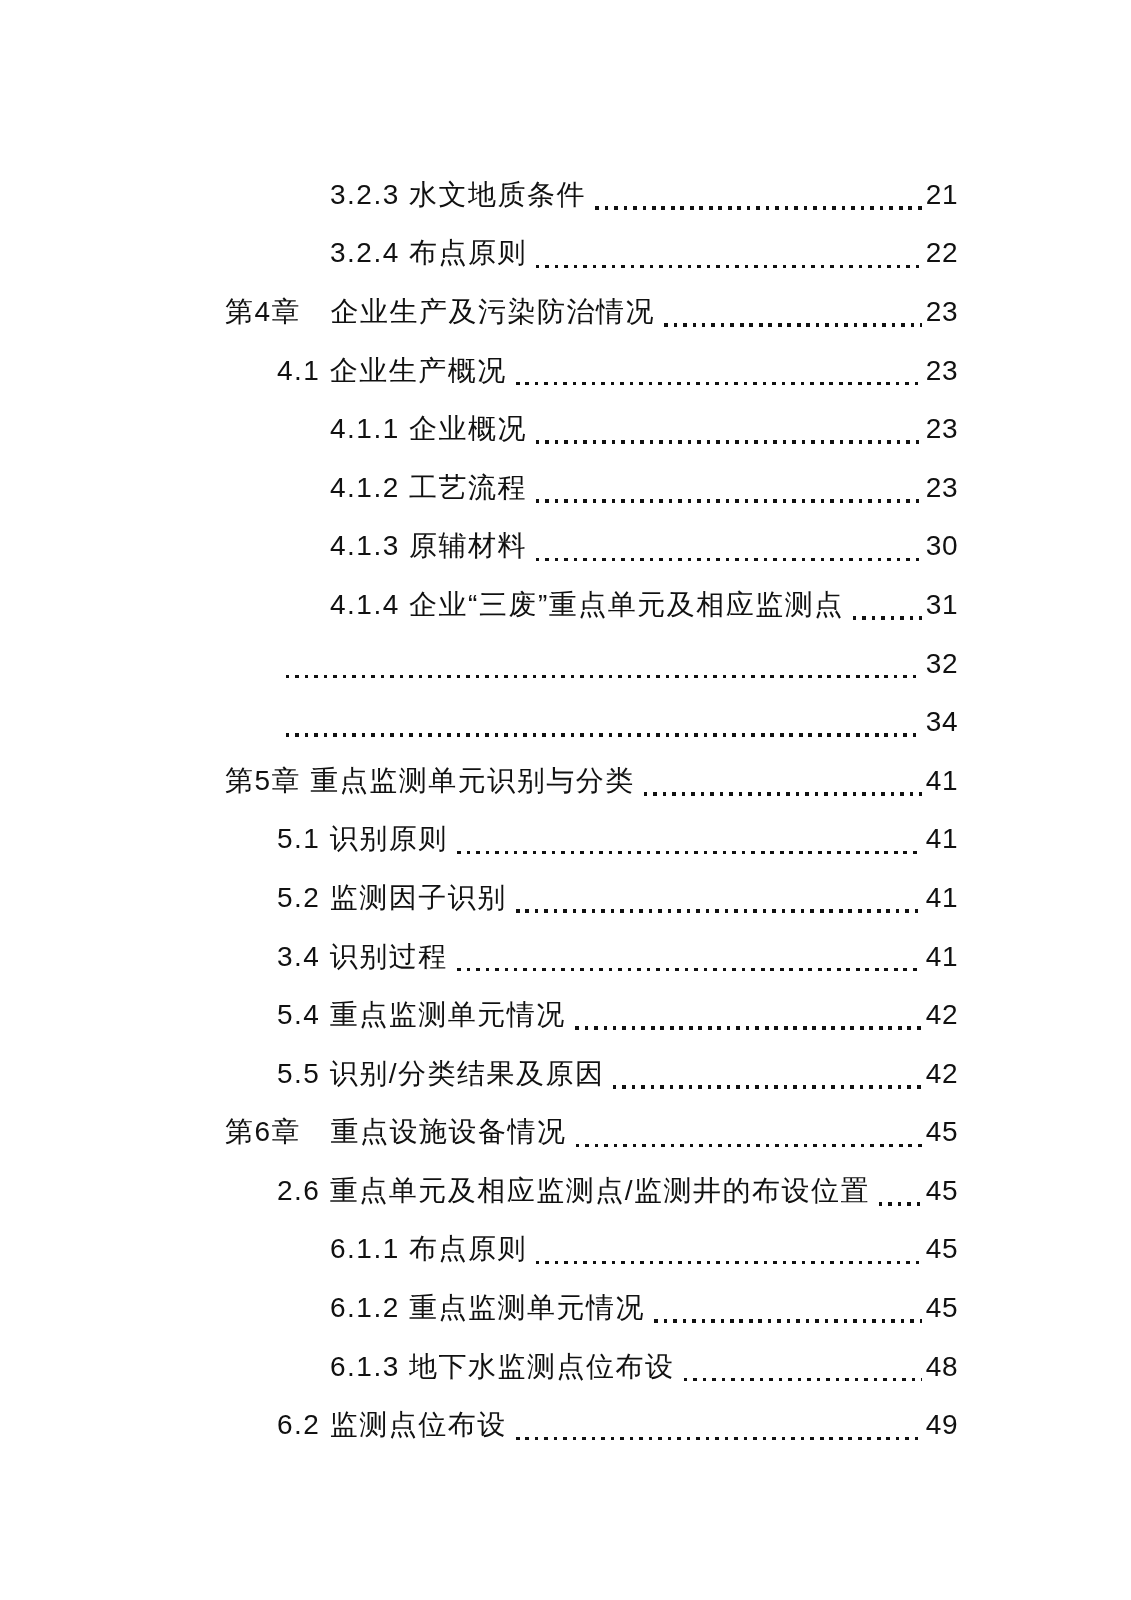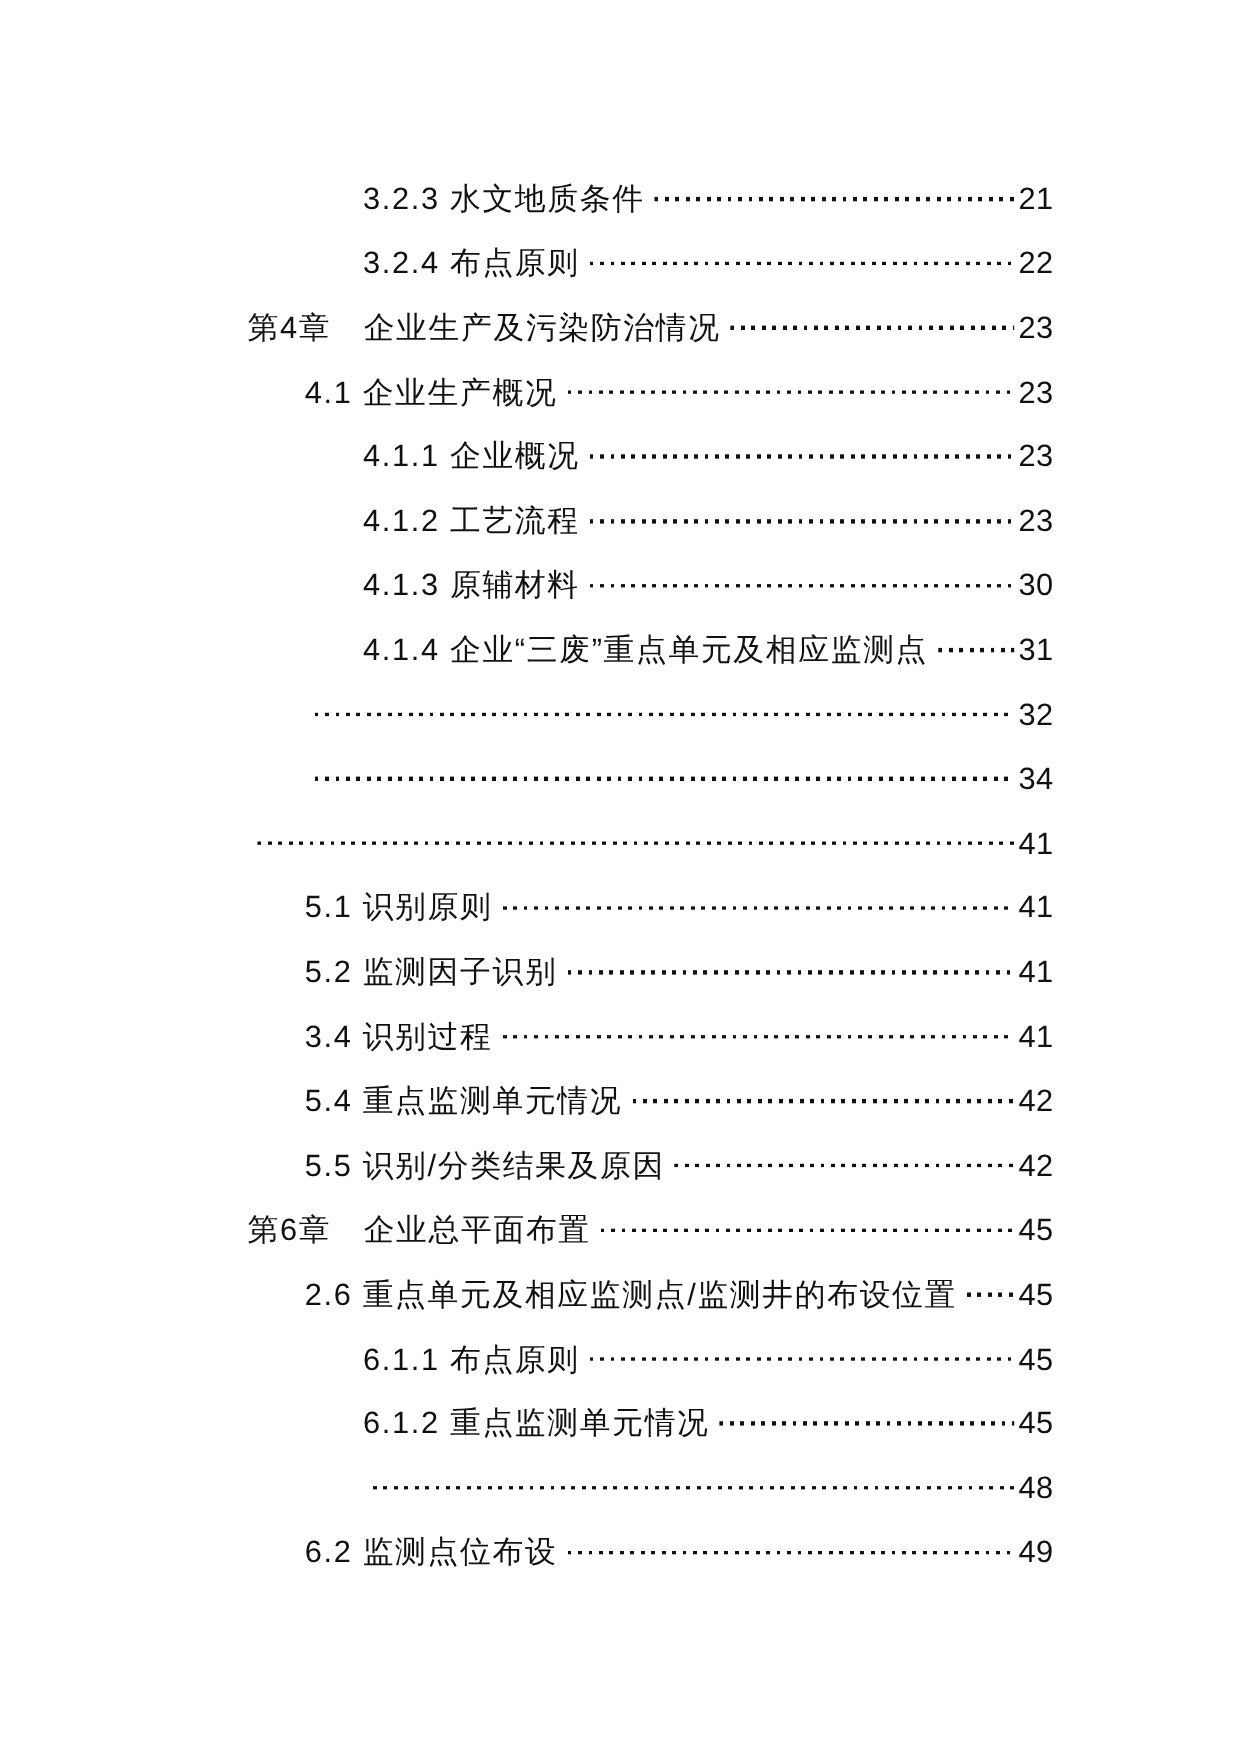--- a/index.html
+++ b/index.html
@@ -26,7 +26,7 @@
   }
   .toc-row {
     display: flex;
-    align-items: center;
+    align-items: flex-end;
     height: 58.6px;
     font-size: 28px;
     line-height: 1.1;

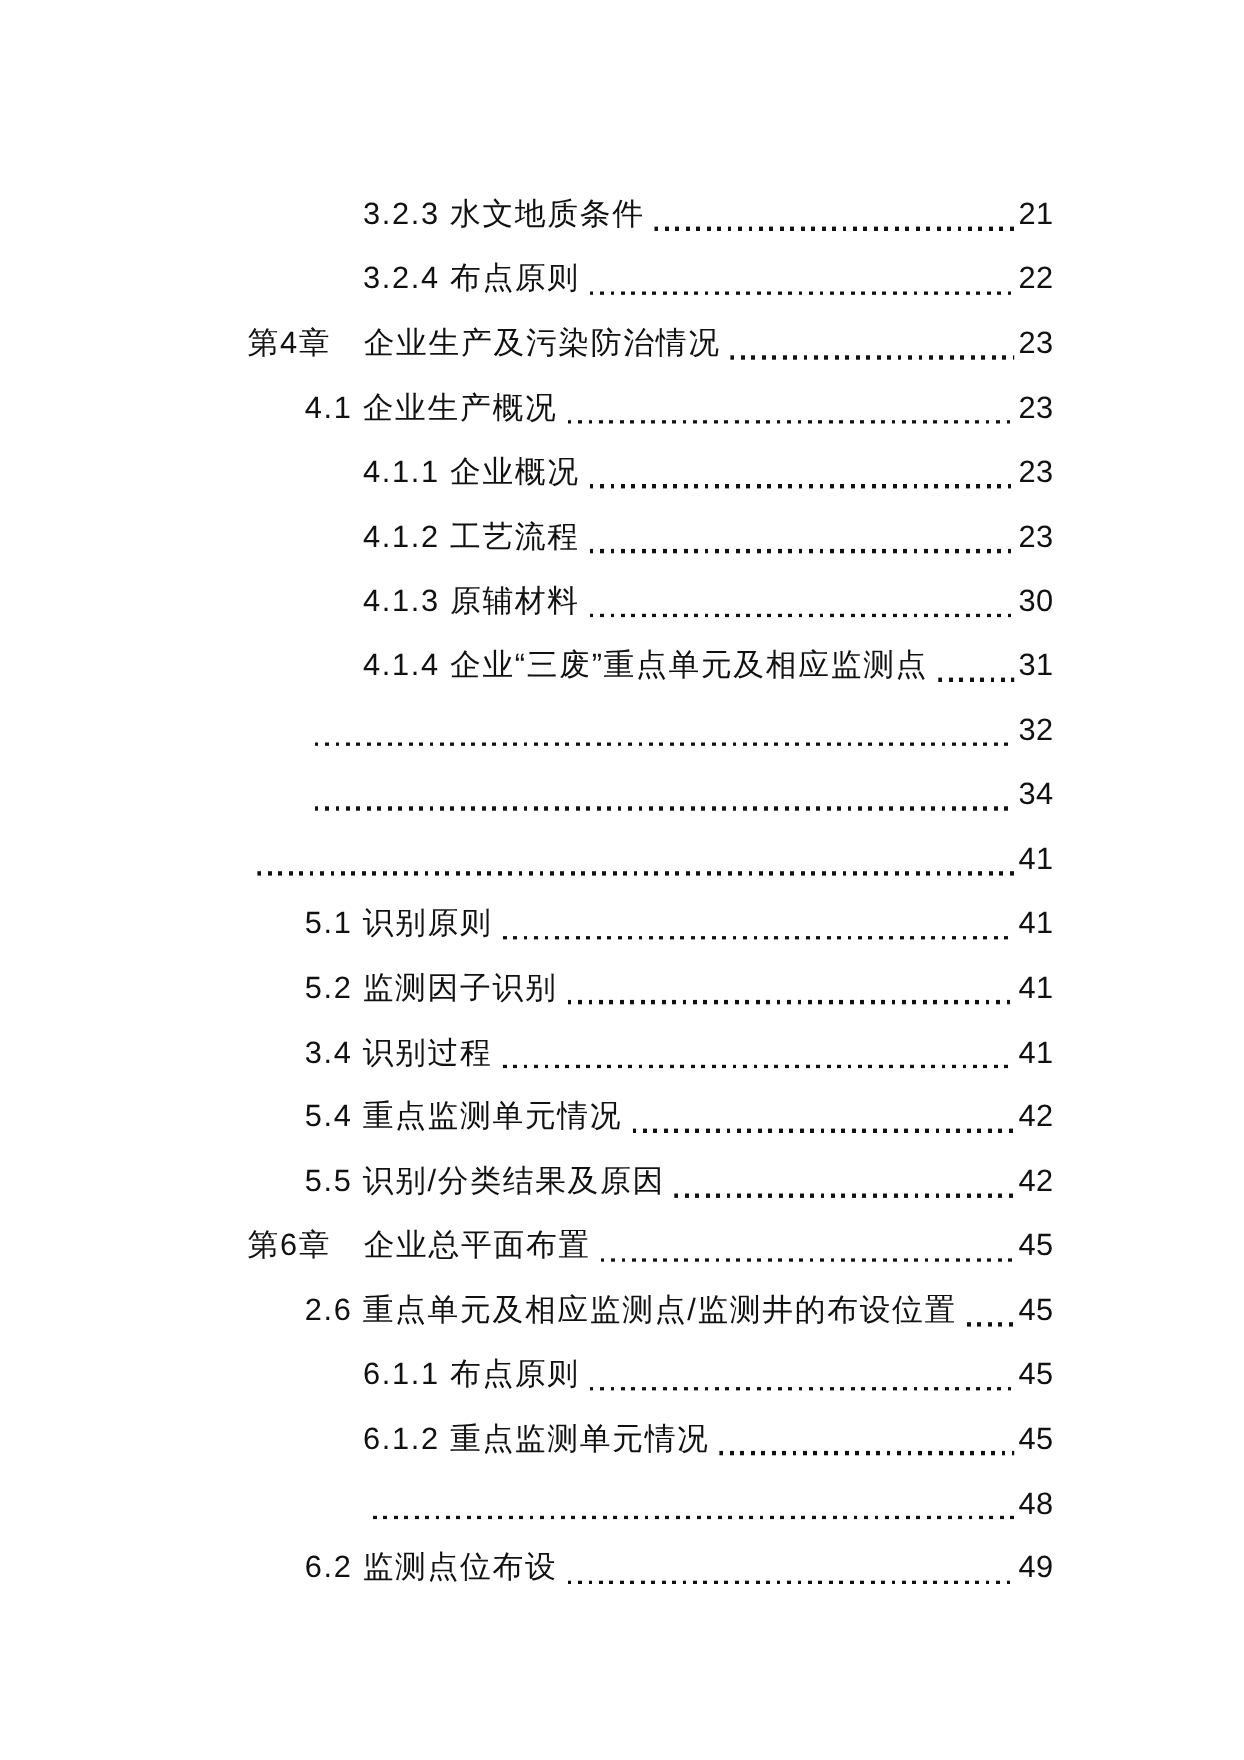--- a/index.html
+++ b/index.html
@@ -108,6 +108,7 @@
     <span class="toc-page">34</span>
   </div>
       <div class="toc-row level-1">
+    <span class="toc-label">第5章 重点监测单元识别与分类</span>
     <span class="toc-leader"></span>
     <span class="toc-page">41</span>
   </div>

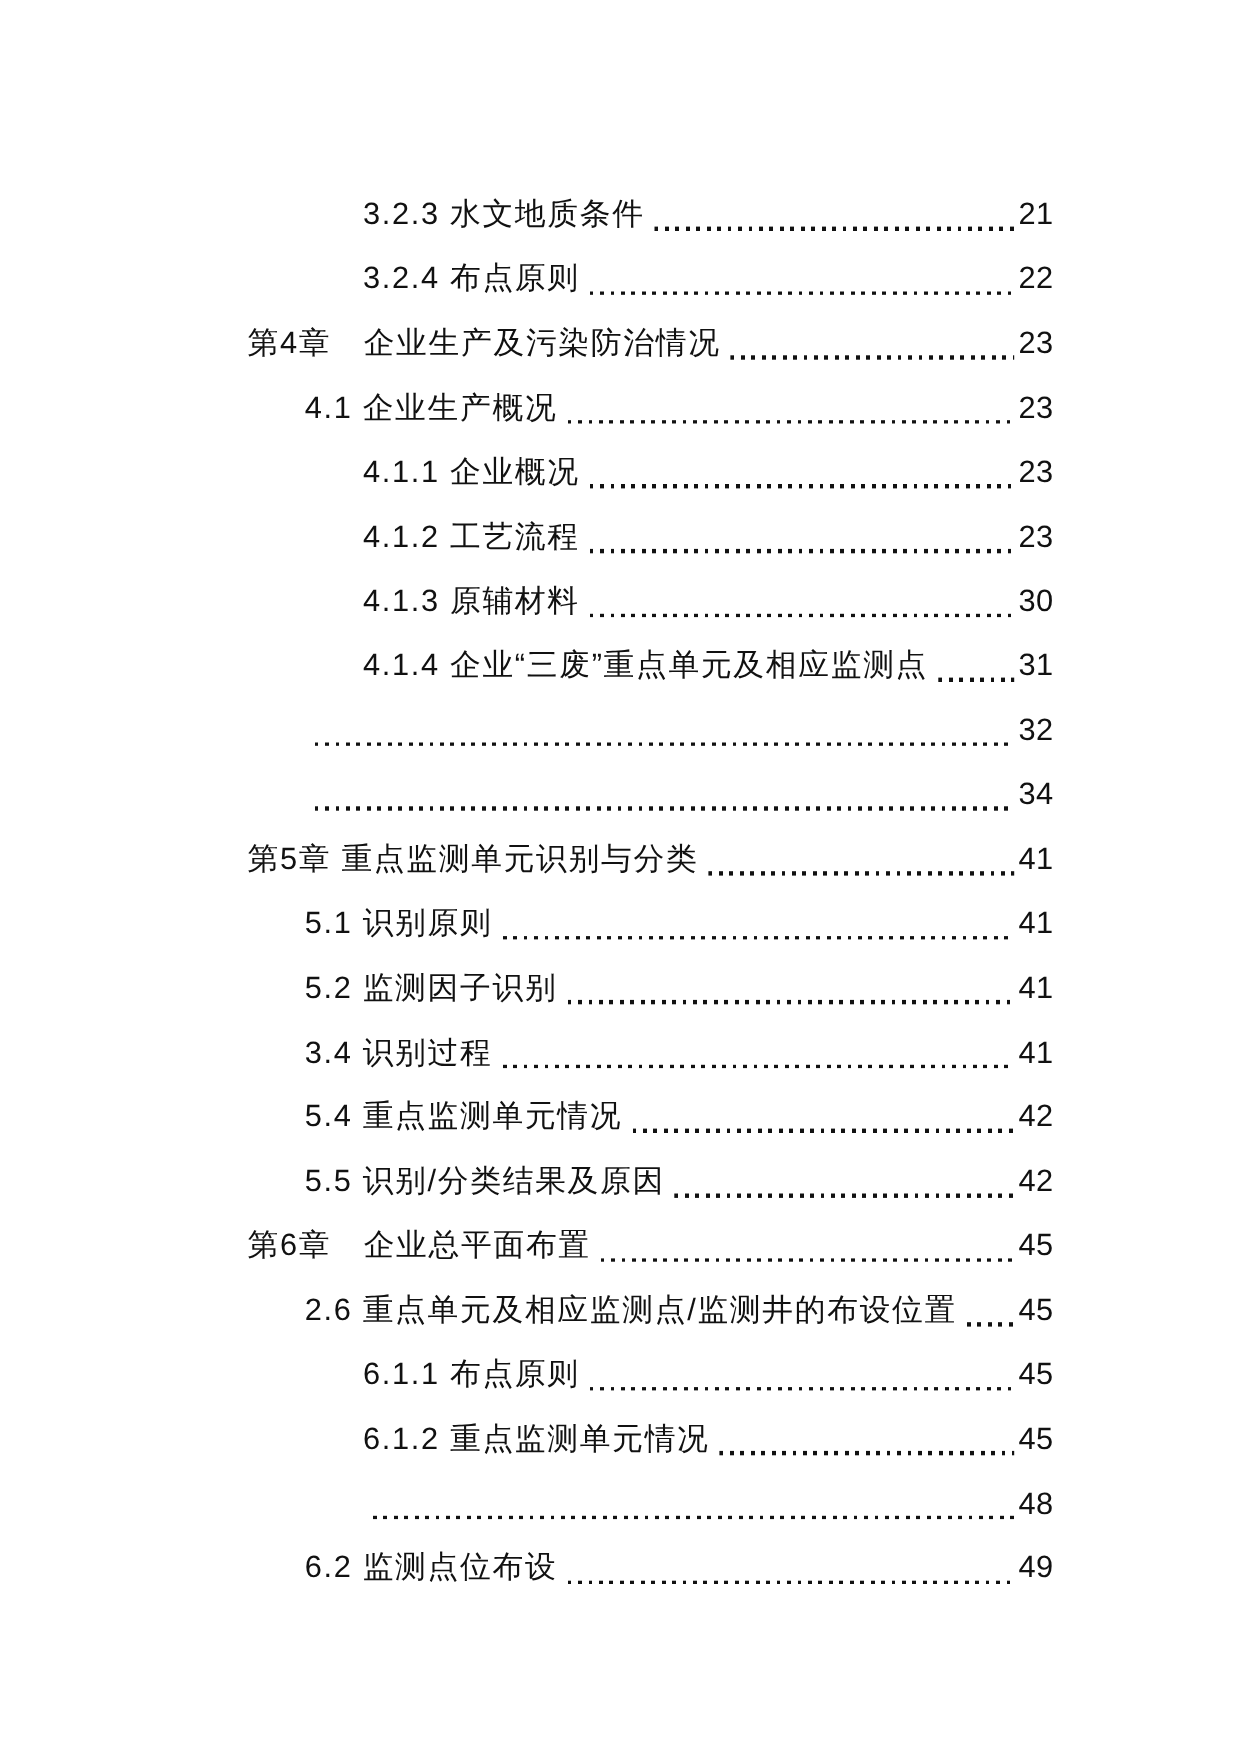--- a/index.html
+++ b/index.html
@@ -138,7 +138,7 @@
     <span class="toc-page">42</span>
   </div>
       <div class="toc-row level-1">
-    <span class="toc-label">第6章　企业总平面布置</span>
+    <span class="toc-label">第6章　重点设施设备情况</span>
     <span class="toc-leader"></span>
     <span class="toc-page">45</span>
   </div>

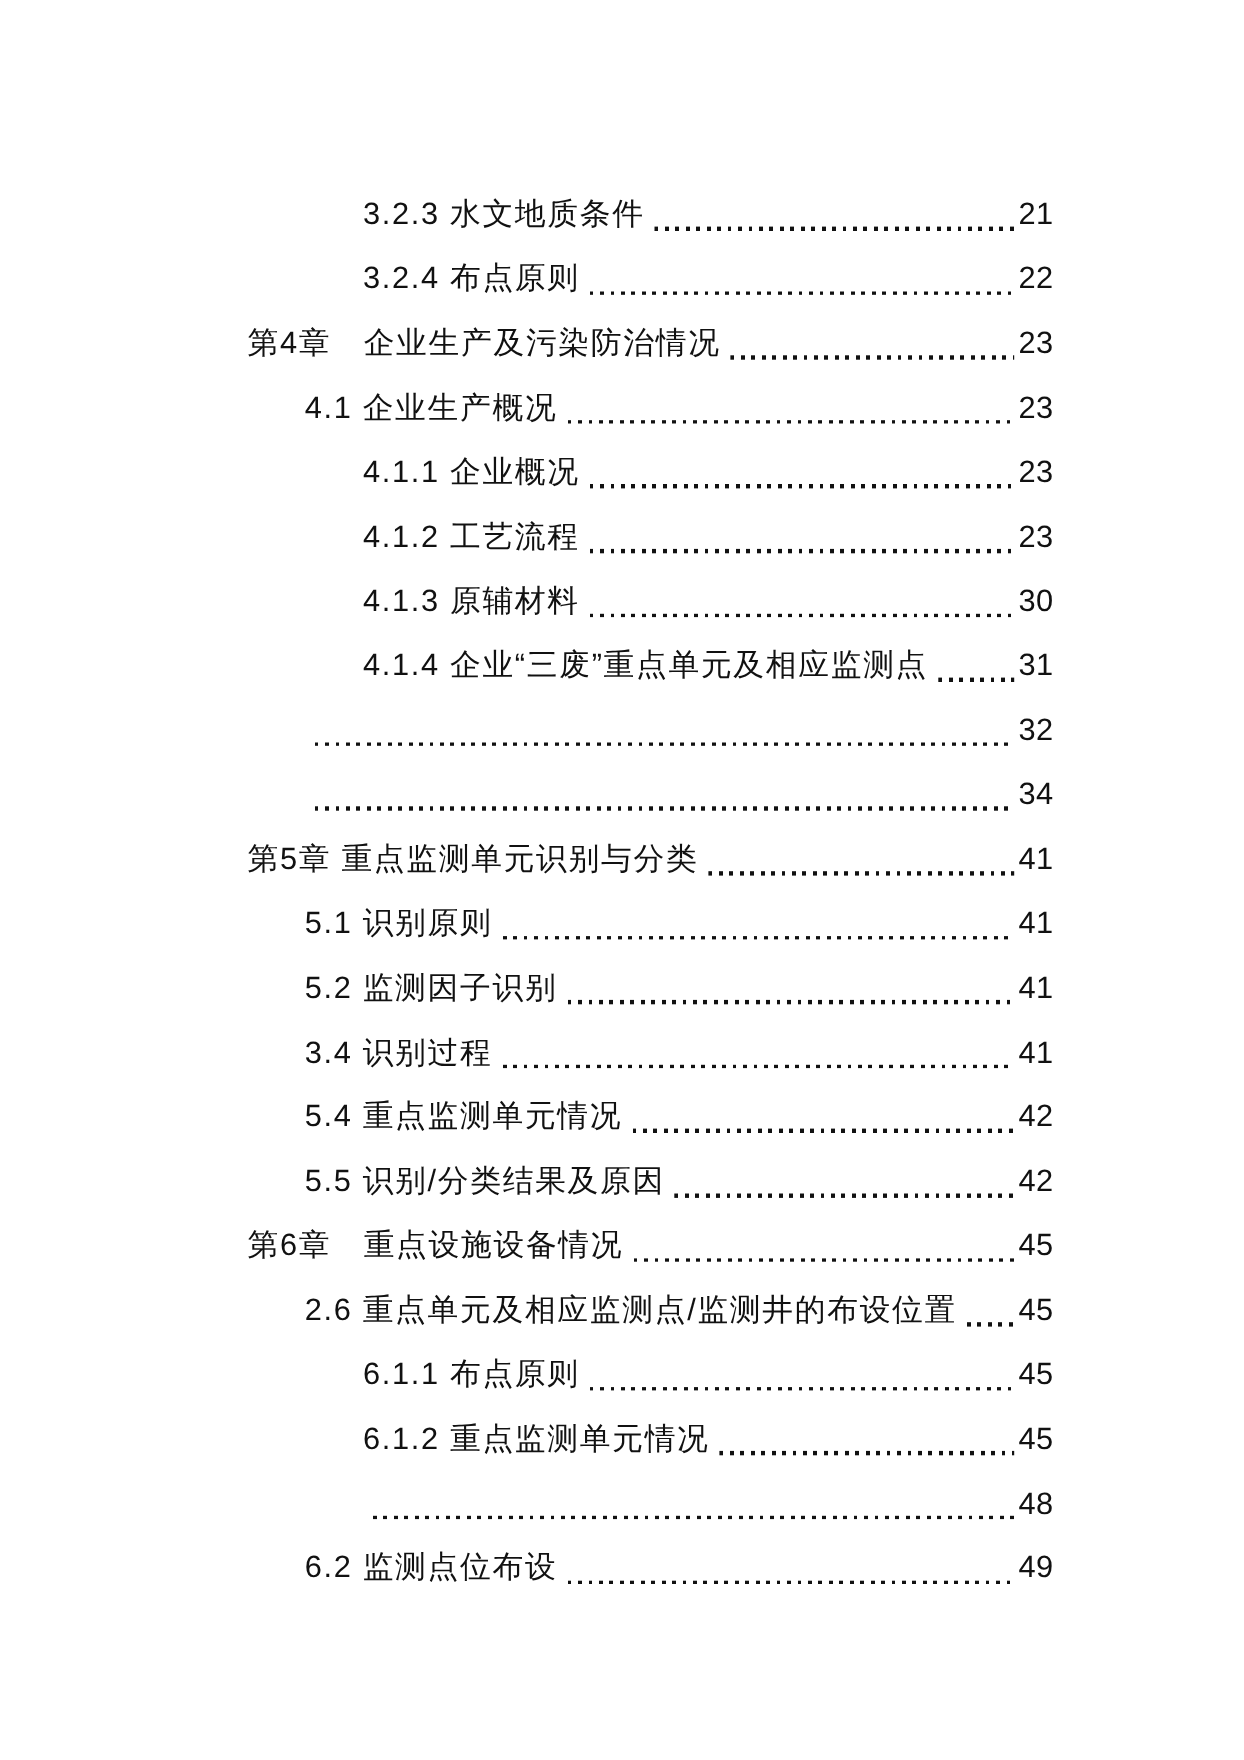--- a/index.html
+++ b/index.html
@@ -158,6 +158,7 @@
     <span class="toc-page">45</span>
   </div>
       <div class="toc-row level-3">
+    <span class="toc-label">6.1.3 地下水监测点位布设</span>
     <span class="toc-leader"></span>
     <span class="toc-page">48</span>
   </div>

